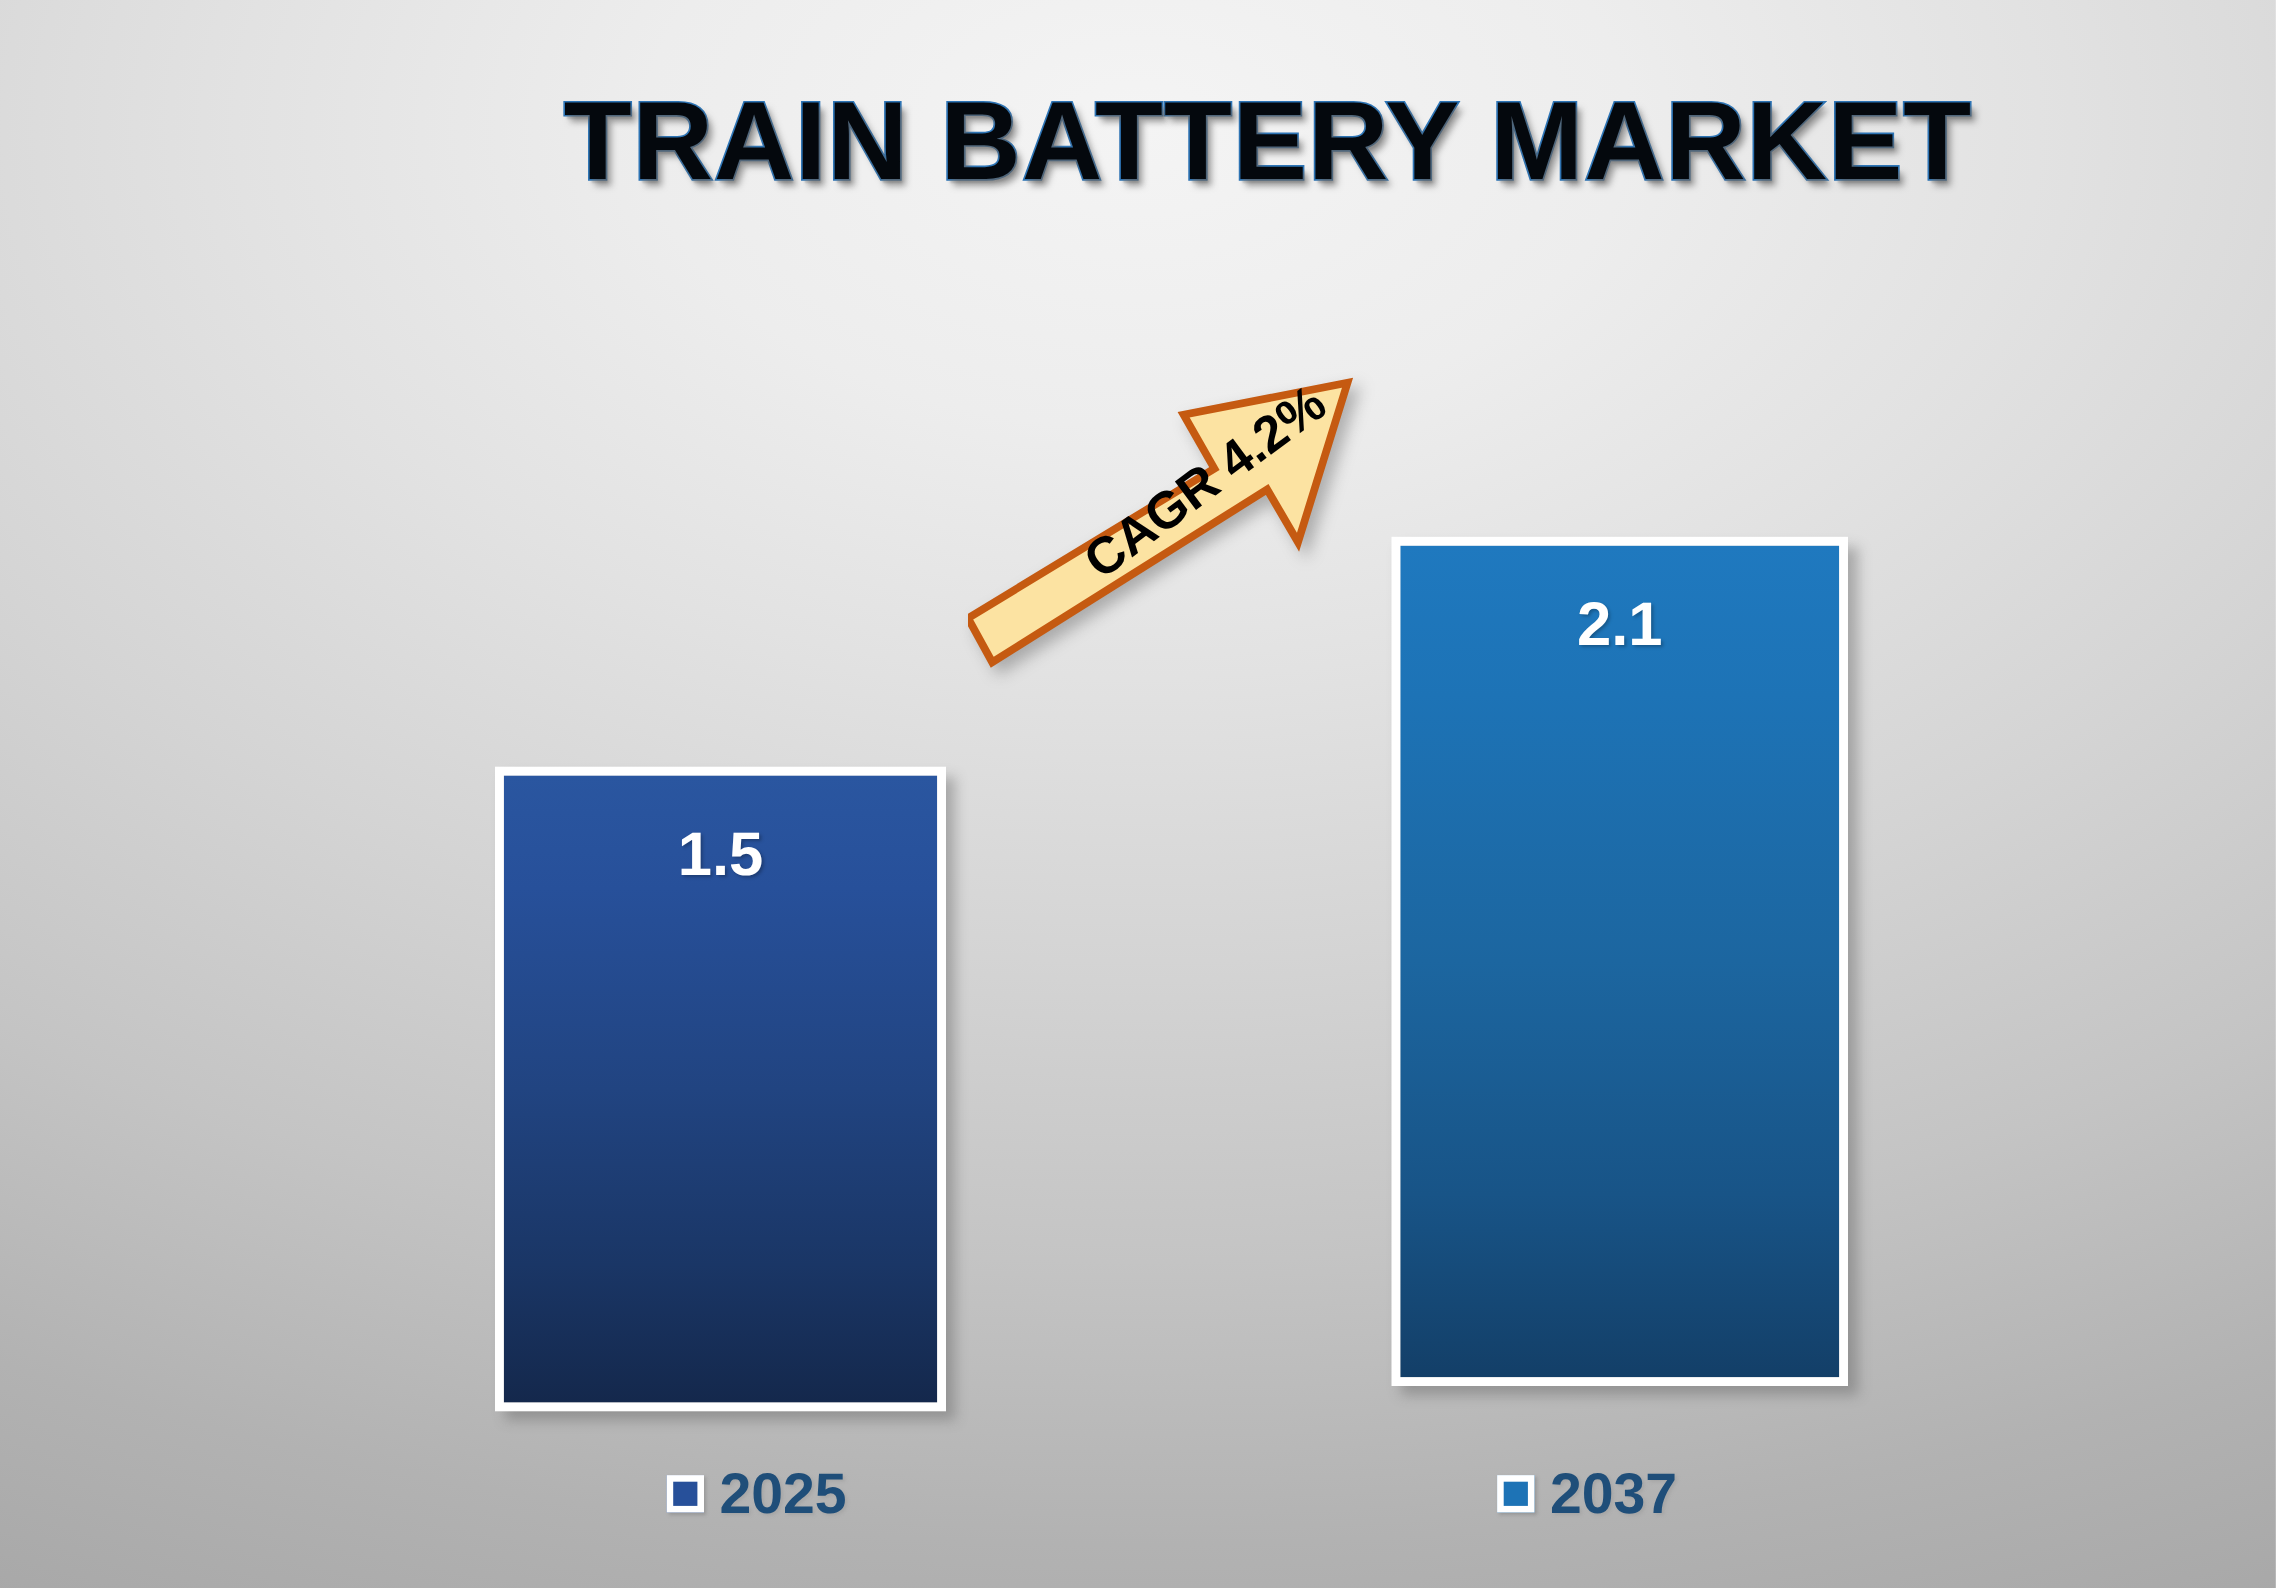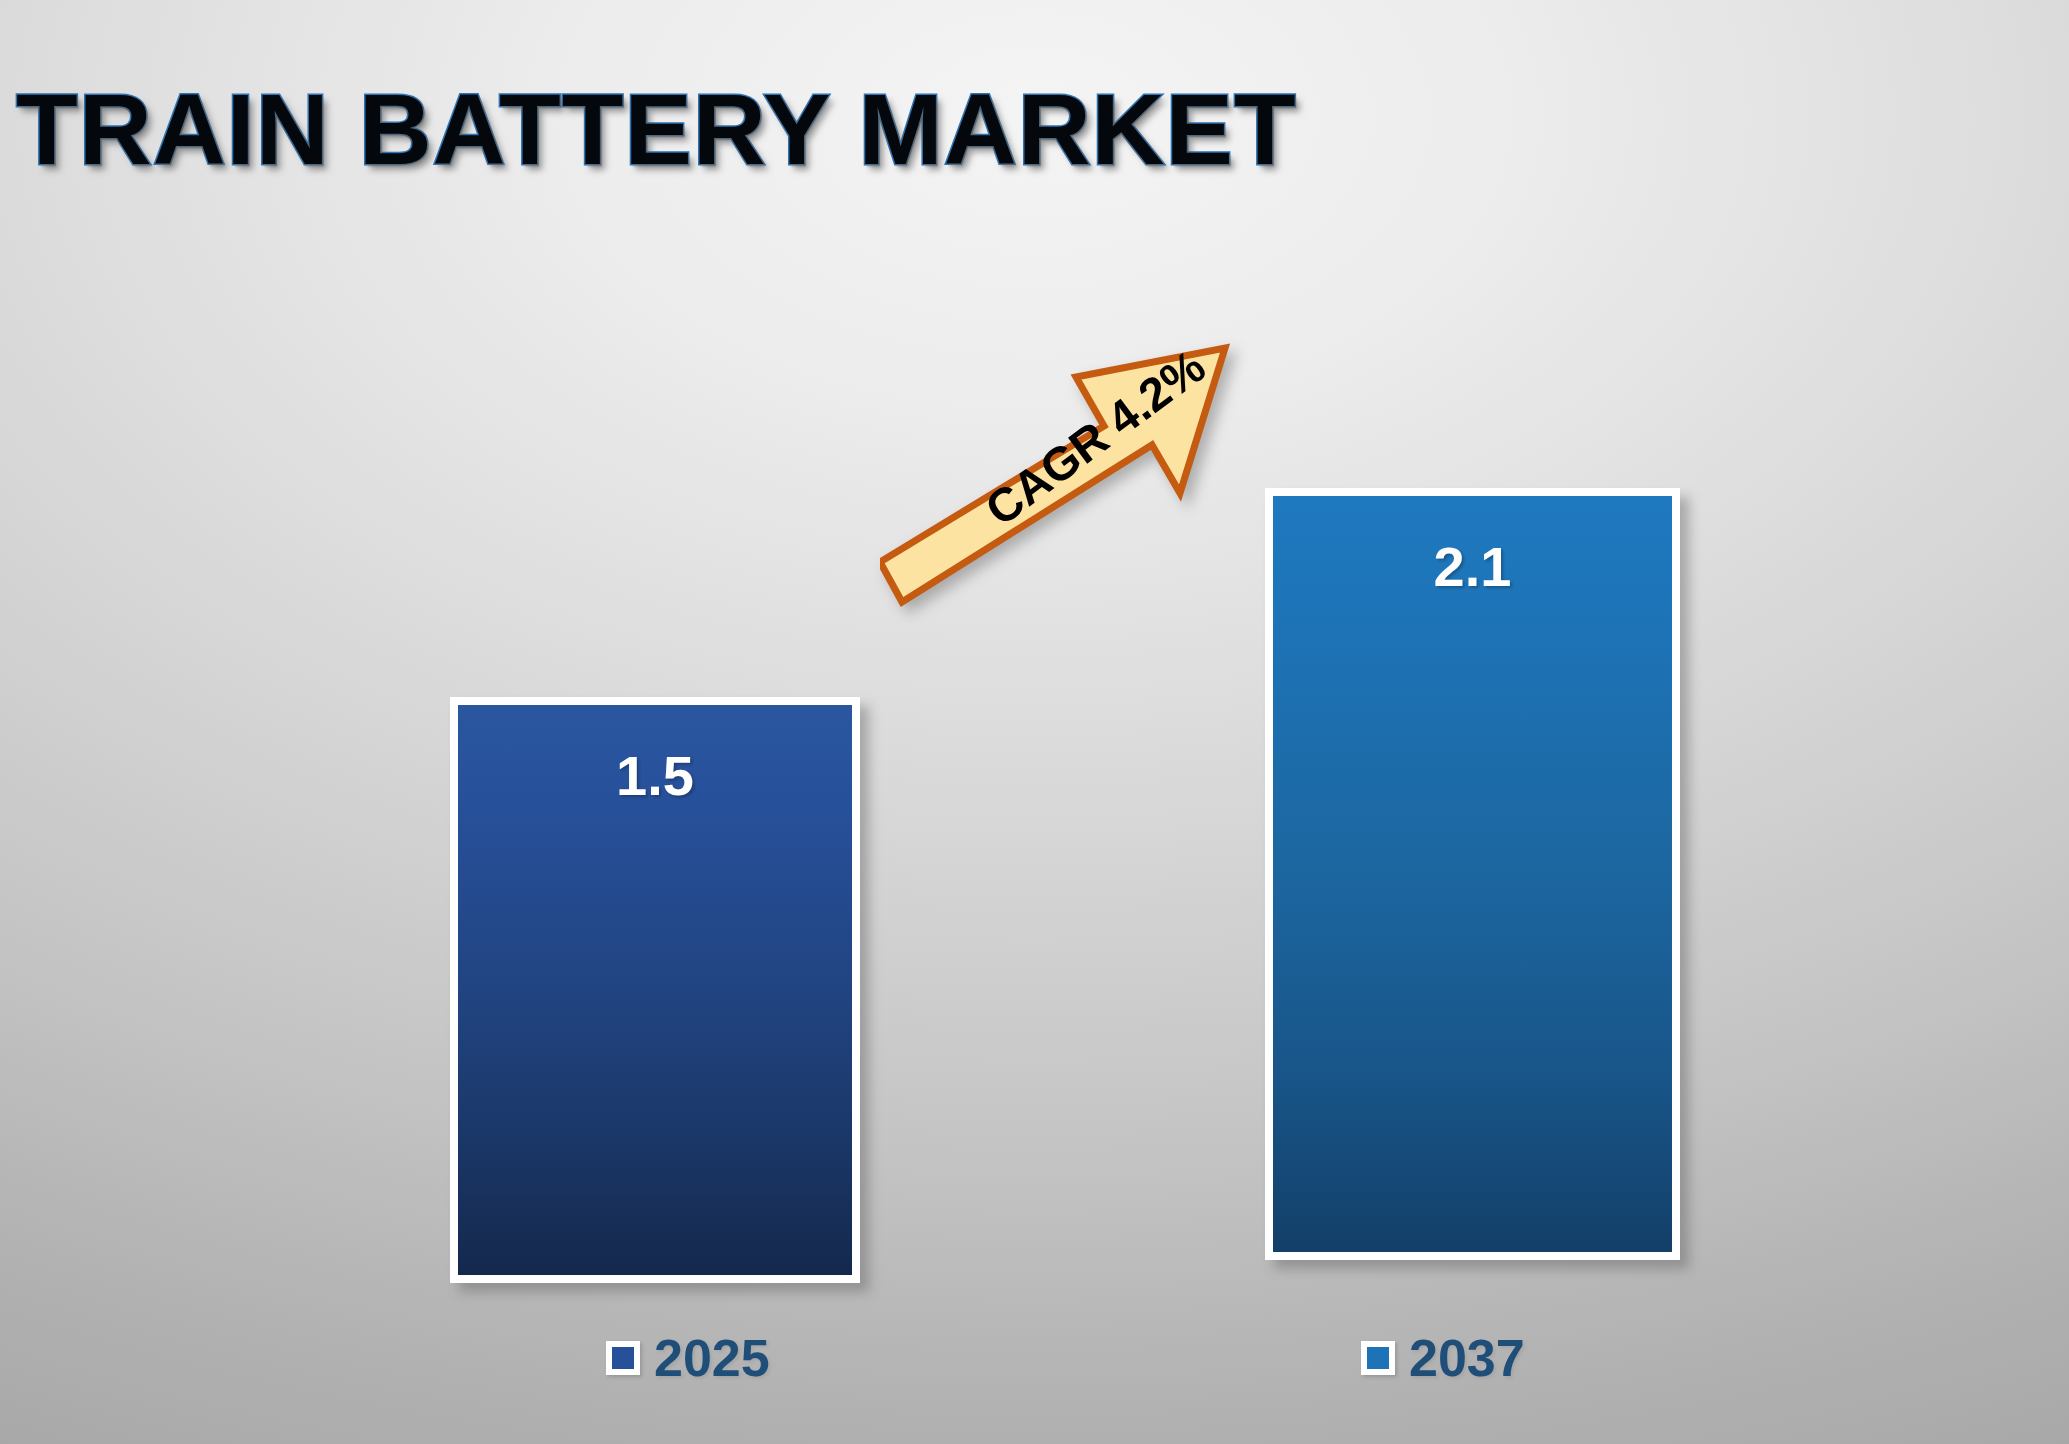--- a/index.html
+++ b/index.html
@@ -33,10 +33,10 @@
   
   #title-block {
     position: absolute;
-    left: 16px;
+    left: 0;
     top: 78px;
     width: 1793px;
-    text-align: left;
+    text-align: right;
   }
   #chart-title {
     font-size: 101px;

